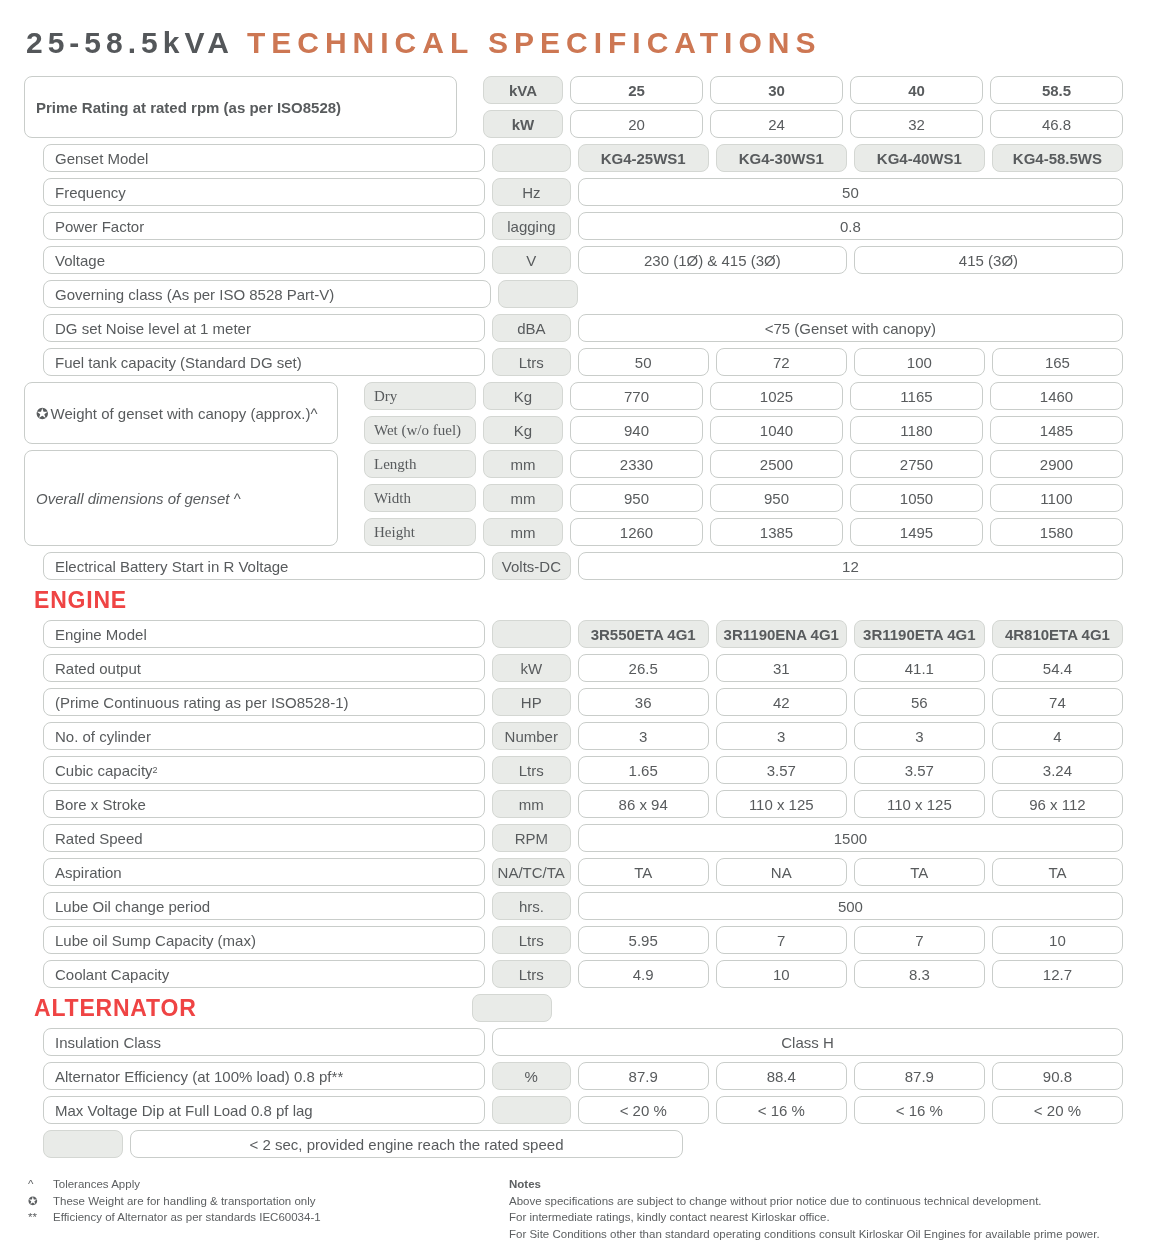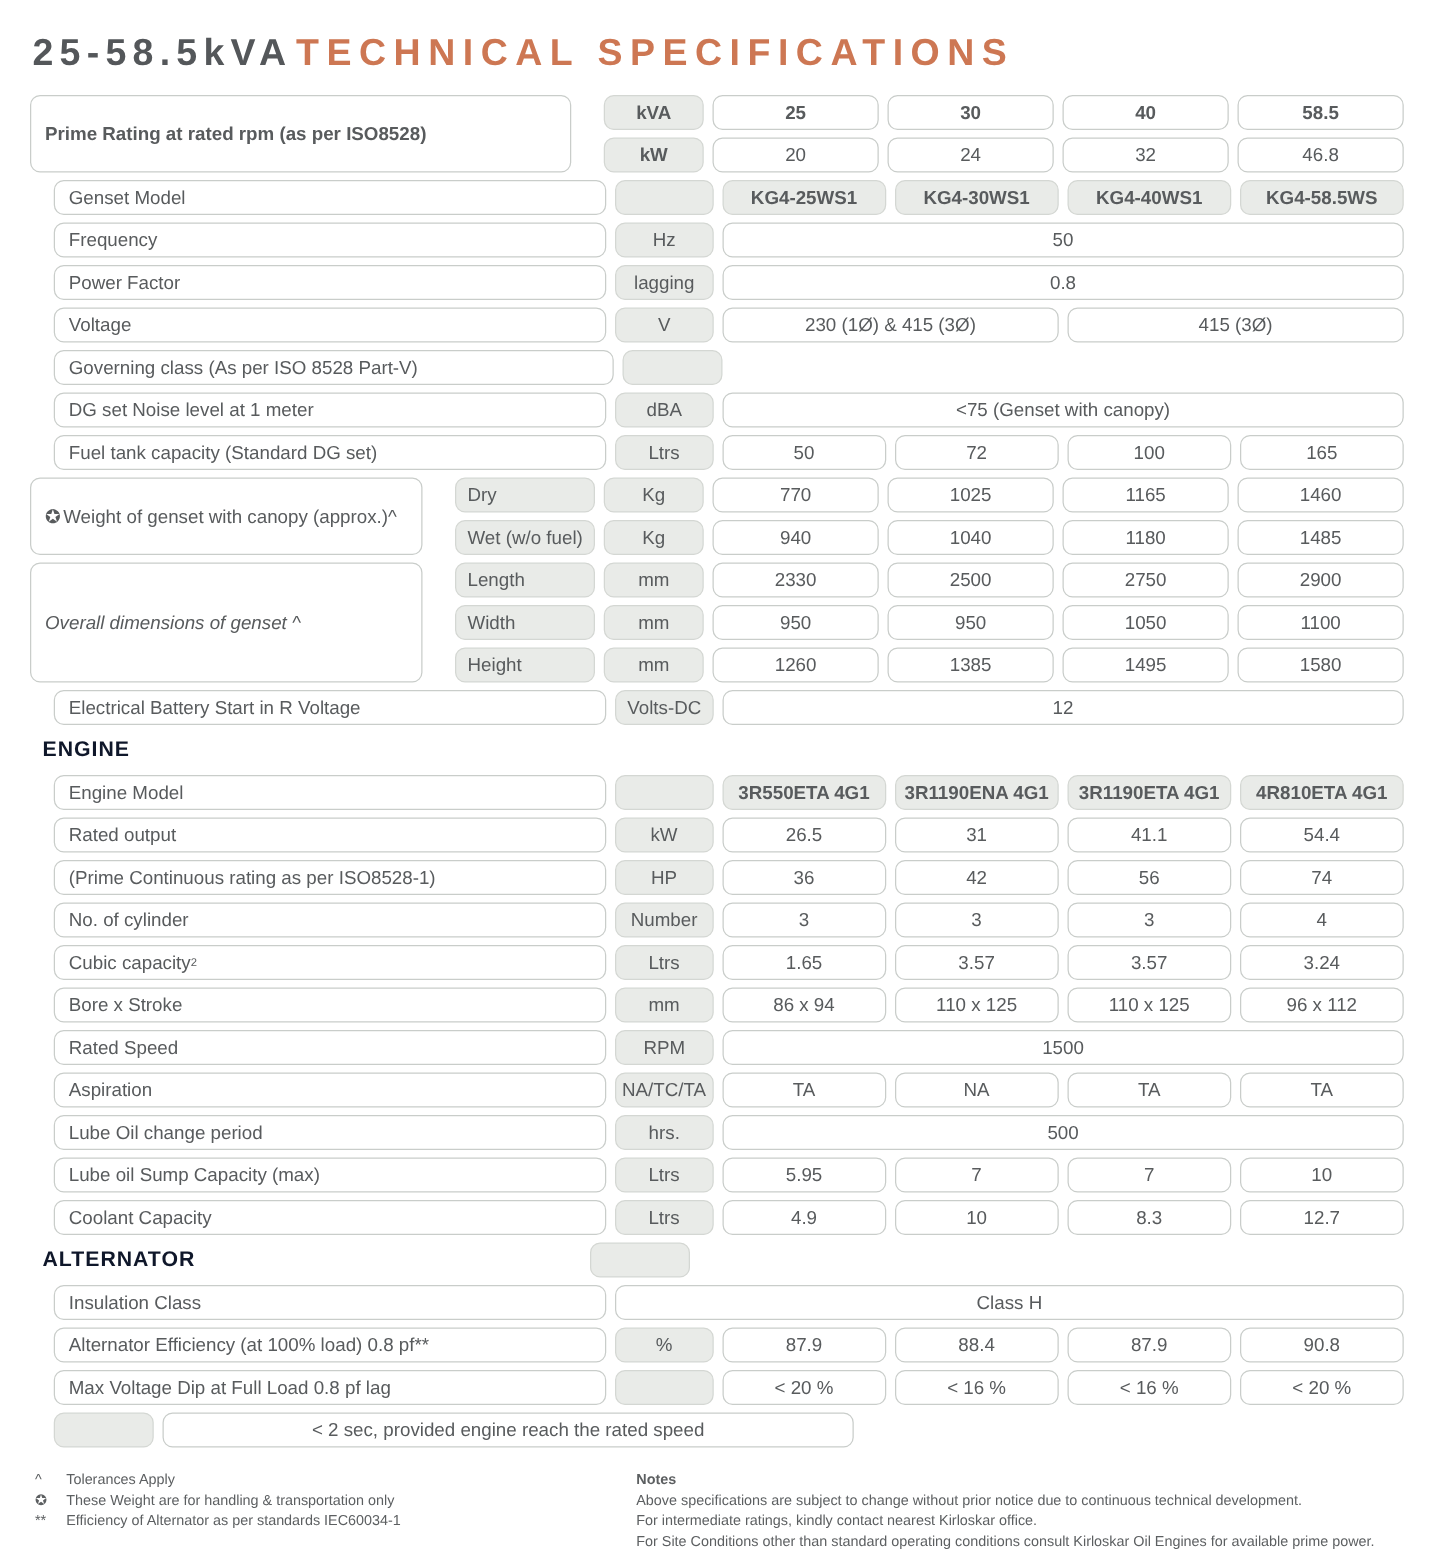--- a/index.html
+++ b/index.html
@@ -9,7 +9,7 @@
     font-family:"Liberation Sans",sans-serif;color:#585b5d;overflow:hidden;
   }
   .title{font-size:30px;font-weight:600;letter-spacing:5px;color:#54575a;margin:4px 0 16px 2px;white-space:nowrap;}
-  .title-accent{color:#cd7753;letter-spacing:6px;margin-left:3px;font-weight:700;}
+  .title-accent{color:#cd7753;letter-spacing:6px;margin-left:13px;font-weight:700;}
   .tbl{display:flex;flex-direction:column;gap:6px;}
   .line{display:flex;gap:7px;margin-left:19px;}
   .grp{display:flex;gap:7px;}

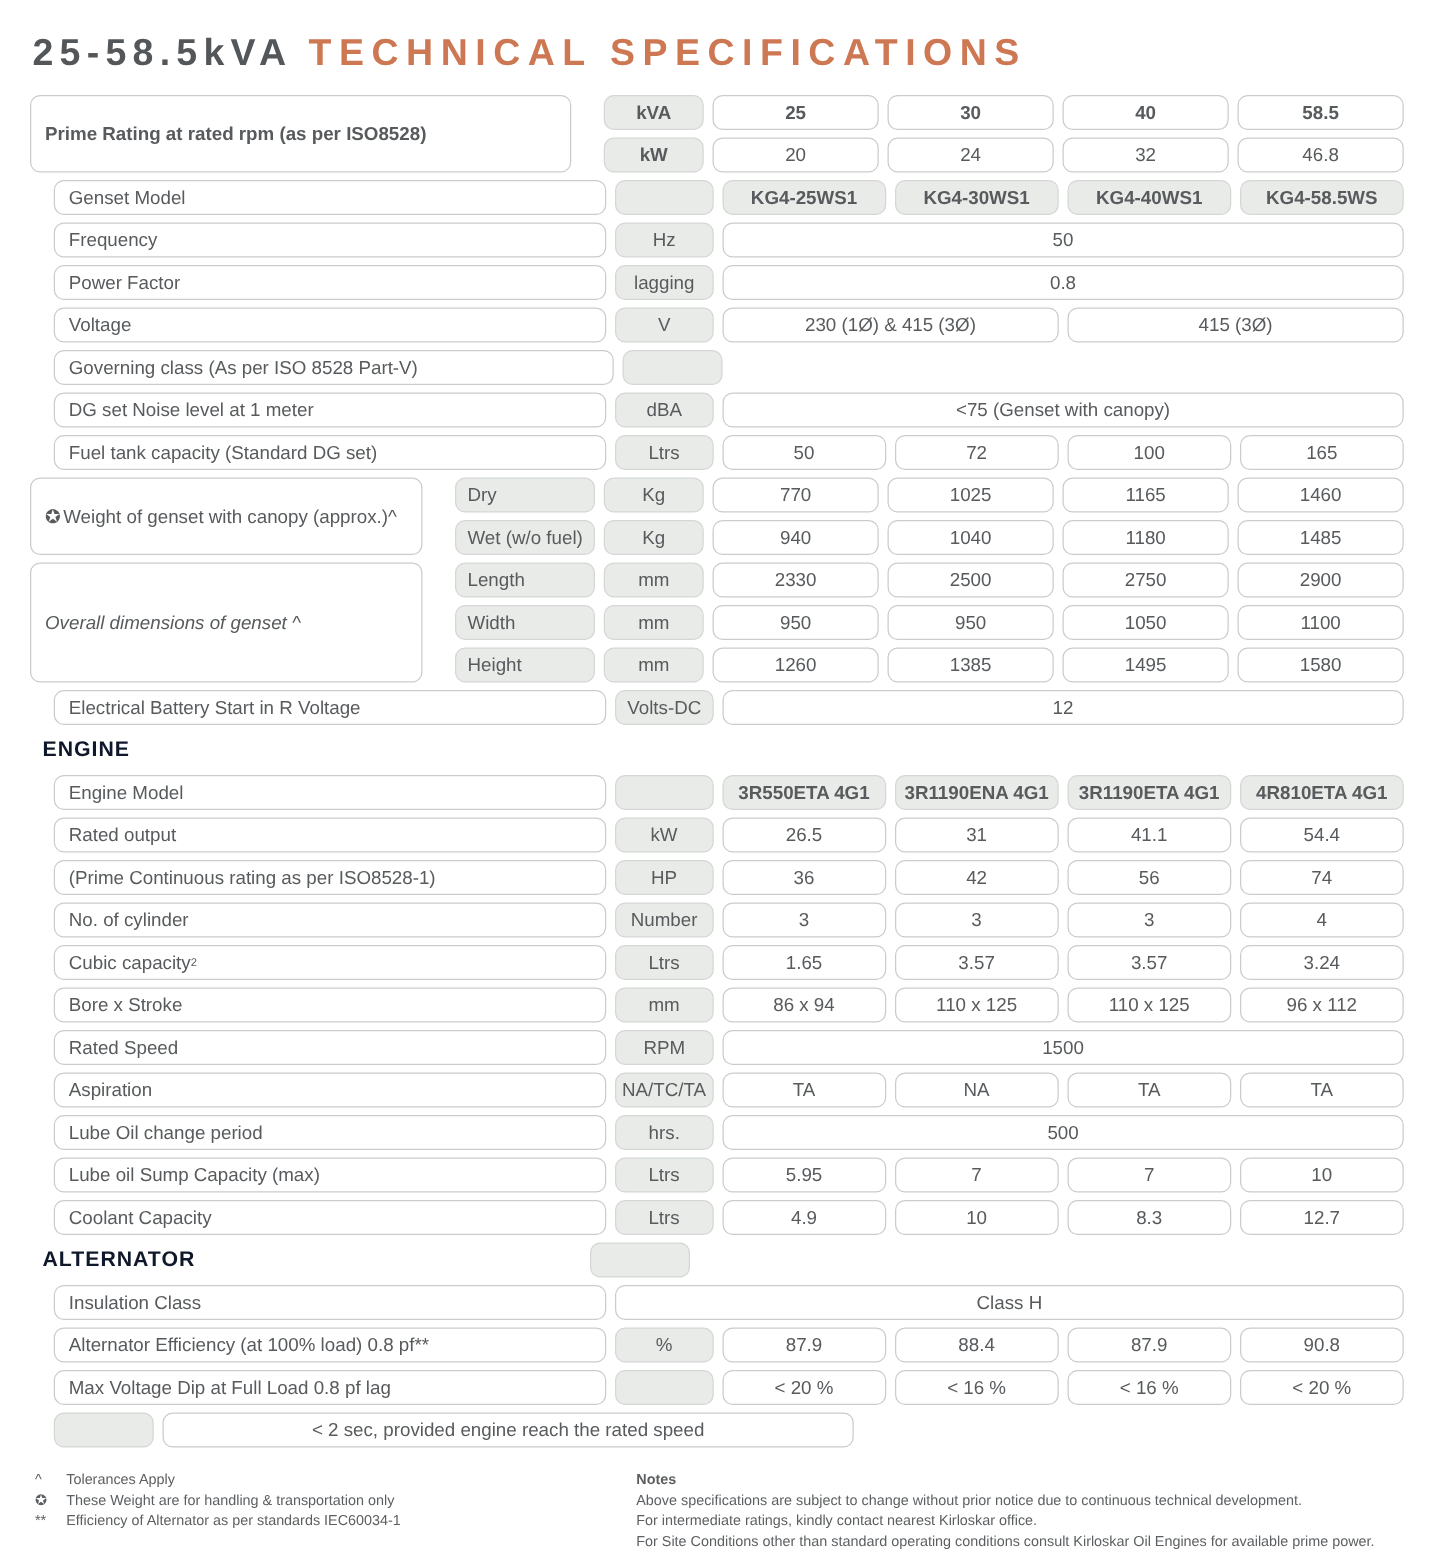--- a/index.html
+++ b/index.html
@@ -24,7 +24,7 @@
   .tall2{height:62px;}
   .tall3{height:96px;font-style:italic;}
   .gray{background:#e9ebe8;border-color:#d4d7d3;}
-  .sub{width:112px;justify-content:flex-start;padding:0 9px;}
+  .sub{width:112px;justify-content:flex-start;padding:0 9px;font-family:Liberation Serif, serif;}
   .unit{width:80px;}
   .cell{width:133px;}
   .span4{width:553px;}

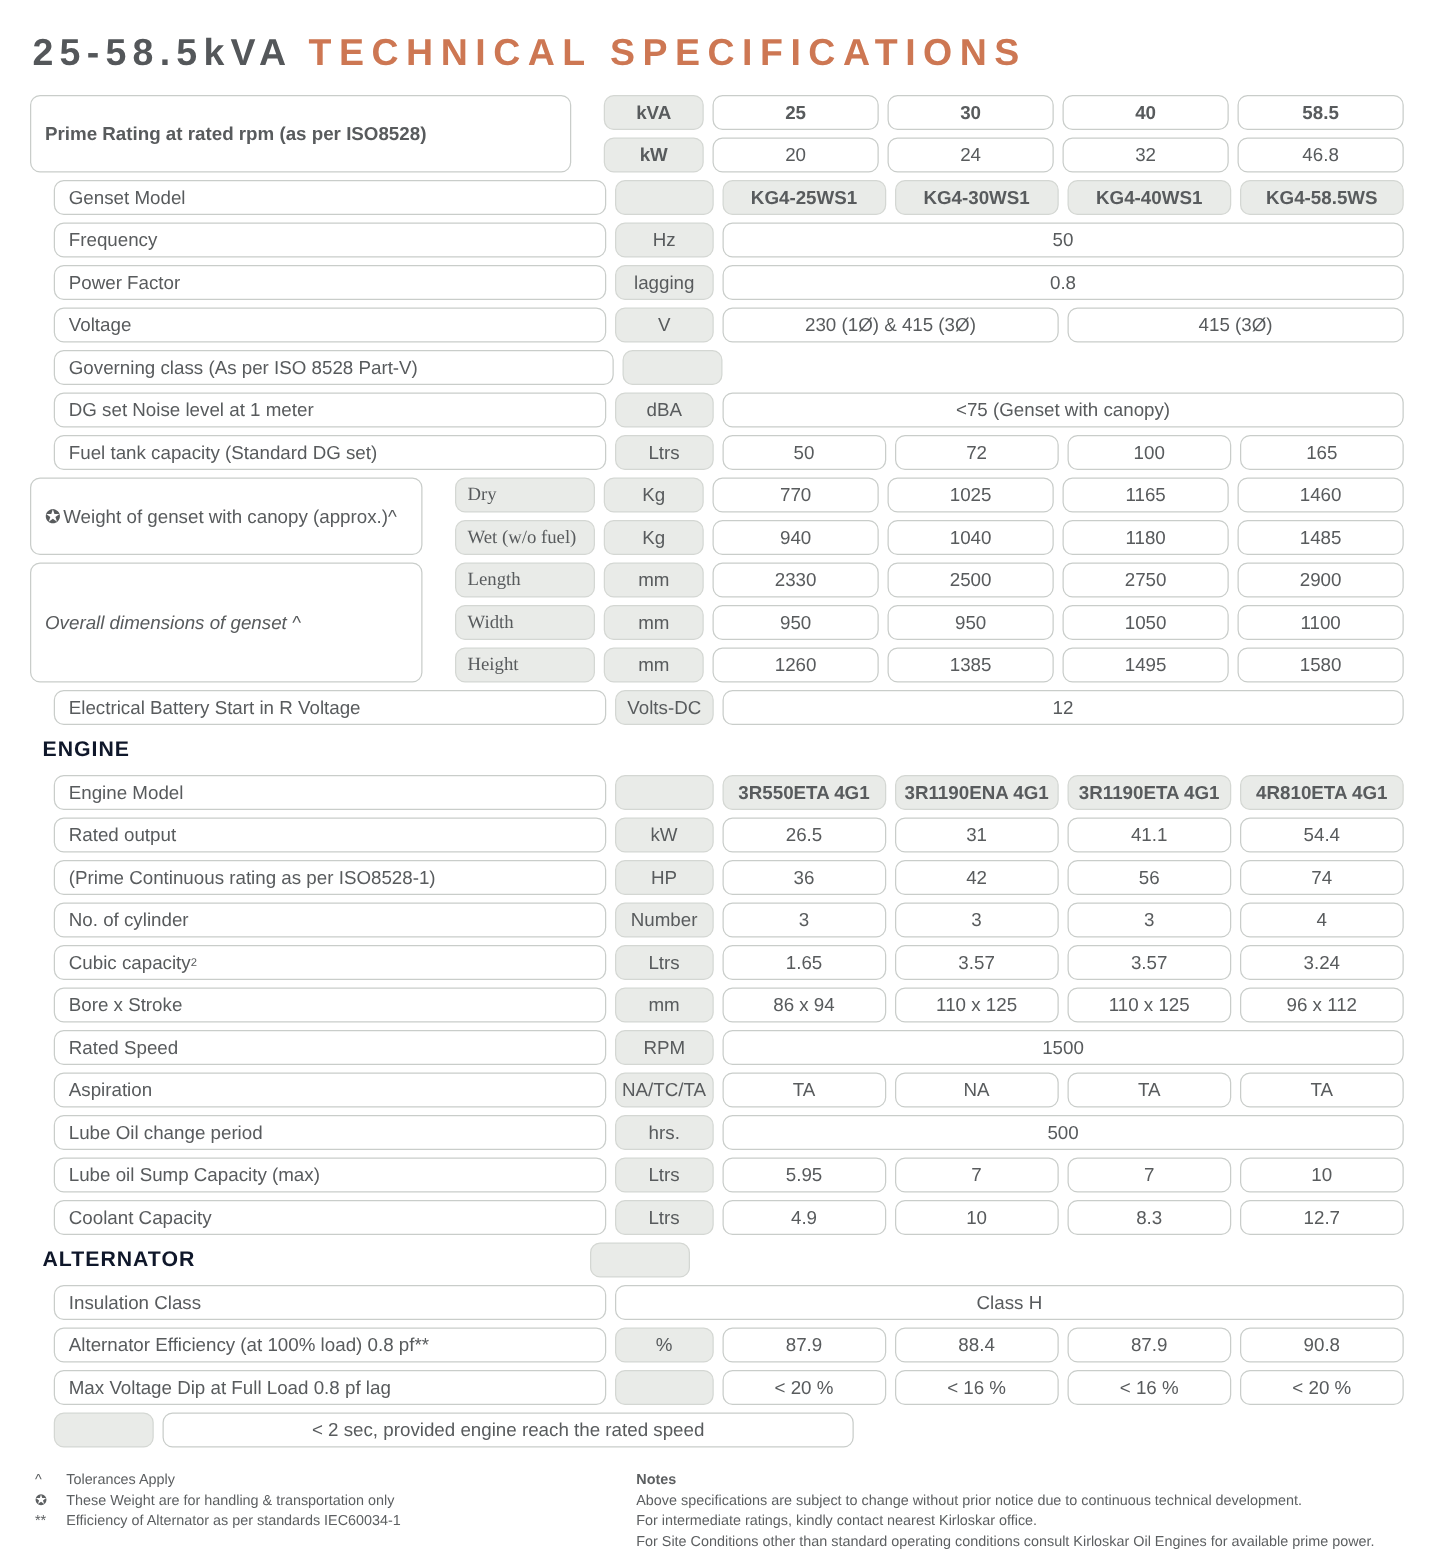--- a/index.html
+++ b/index.html
@@ -32,7 +32,7 @@
   .spanU{width:640px;}
   .bold{font-weight:700;}
   .sect{height:28px;display:flex;align-items:center;gap:7px;}
-  .sect-title{font-size:17px;font-weight:700;color:#0f172a;letter-spacing:0.8px;padding-left:10px;width:441px;box-sizing:border-box;}
+  .sect-title{font-size:23px;font-weight:700;color:#ef4444;letter-spacing:0.8px;padding-left:10px;width:441px;box-sizing:border-box;}
   .wicon{font-size:15px;margin-right:2px;color:#585b5d;}
   sup{font-size:9px;line-height:0;}
   .footer{display:flex;margin-top:18px;font-size:11.5px;color:#5c5f61;}

